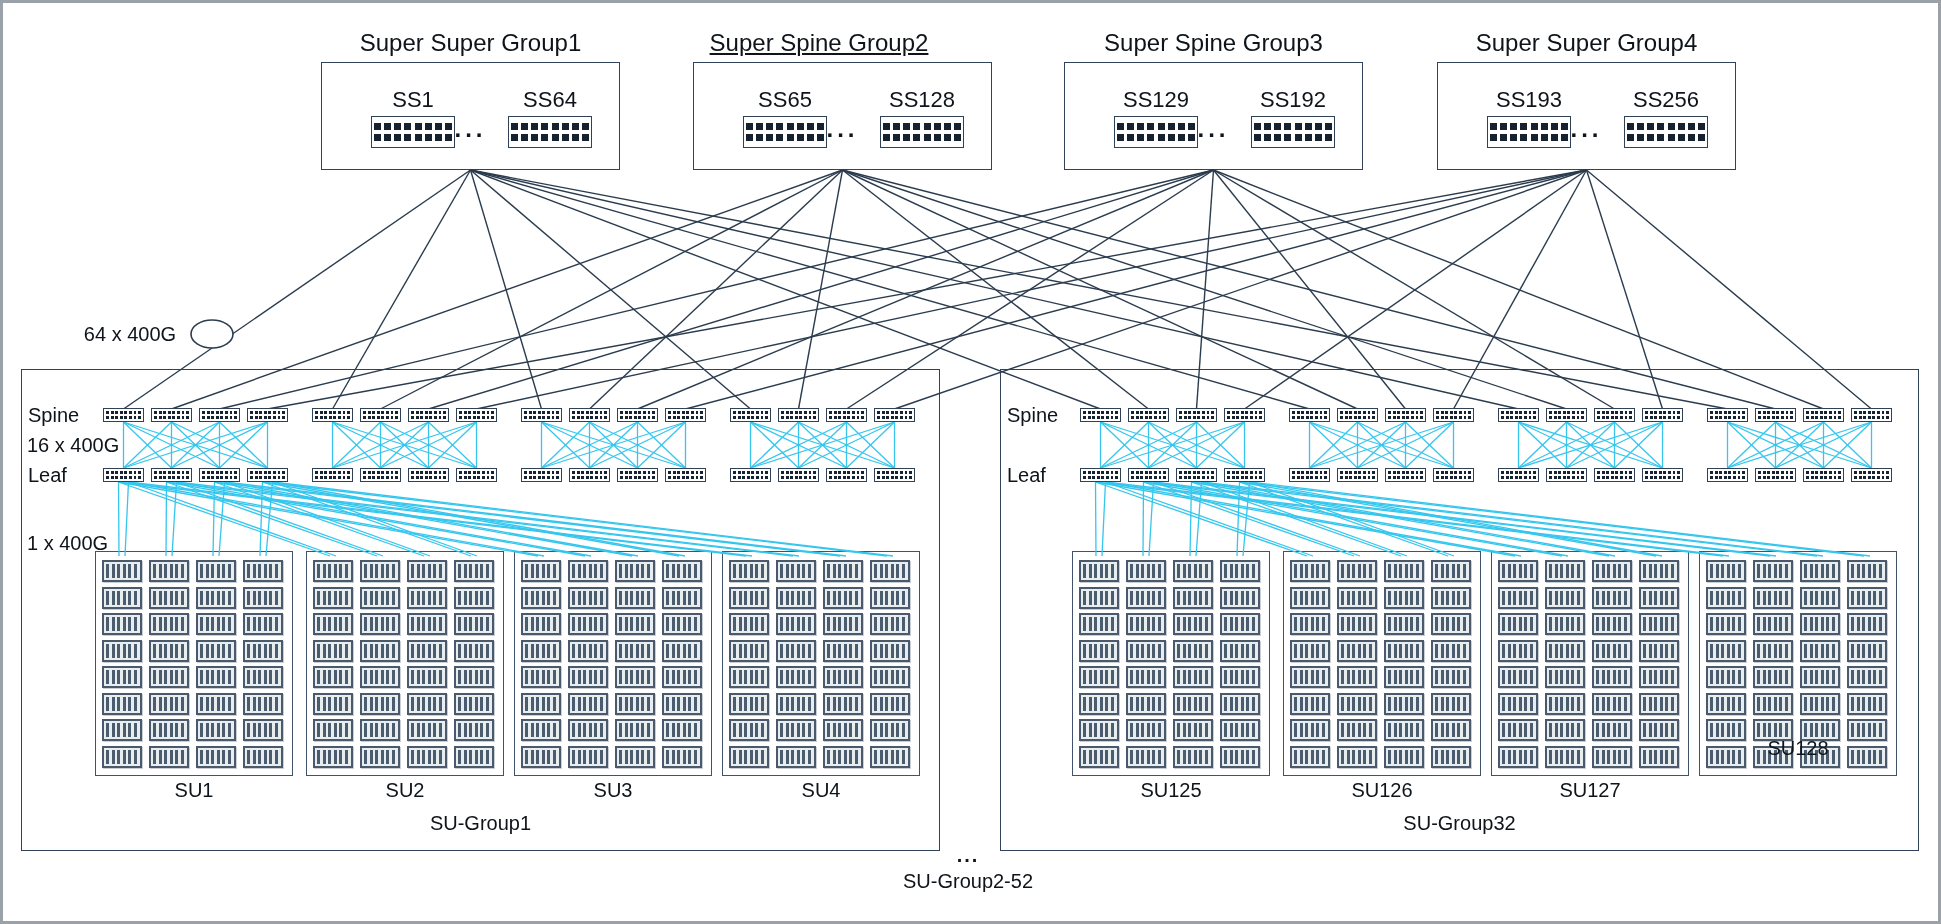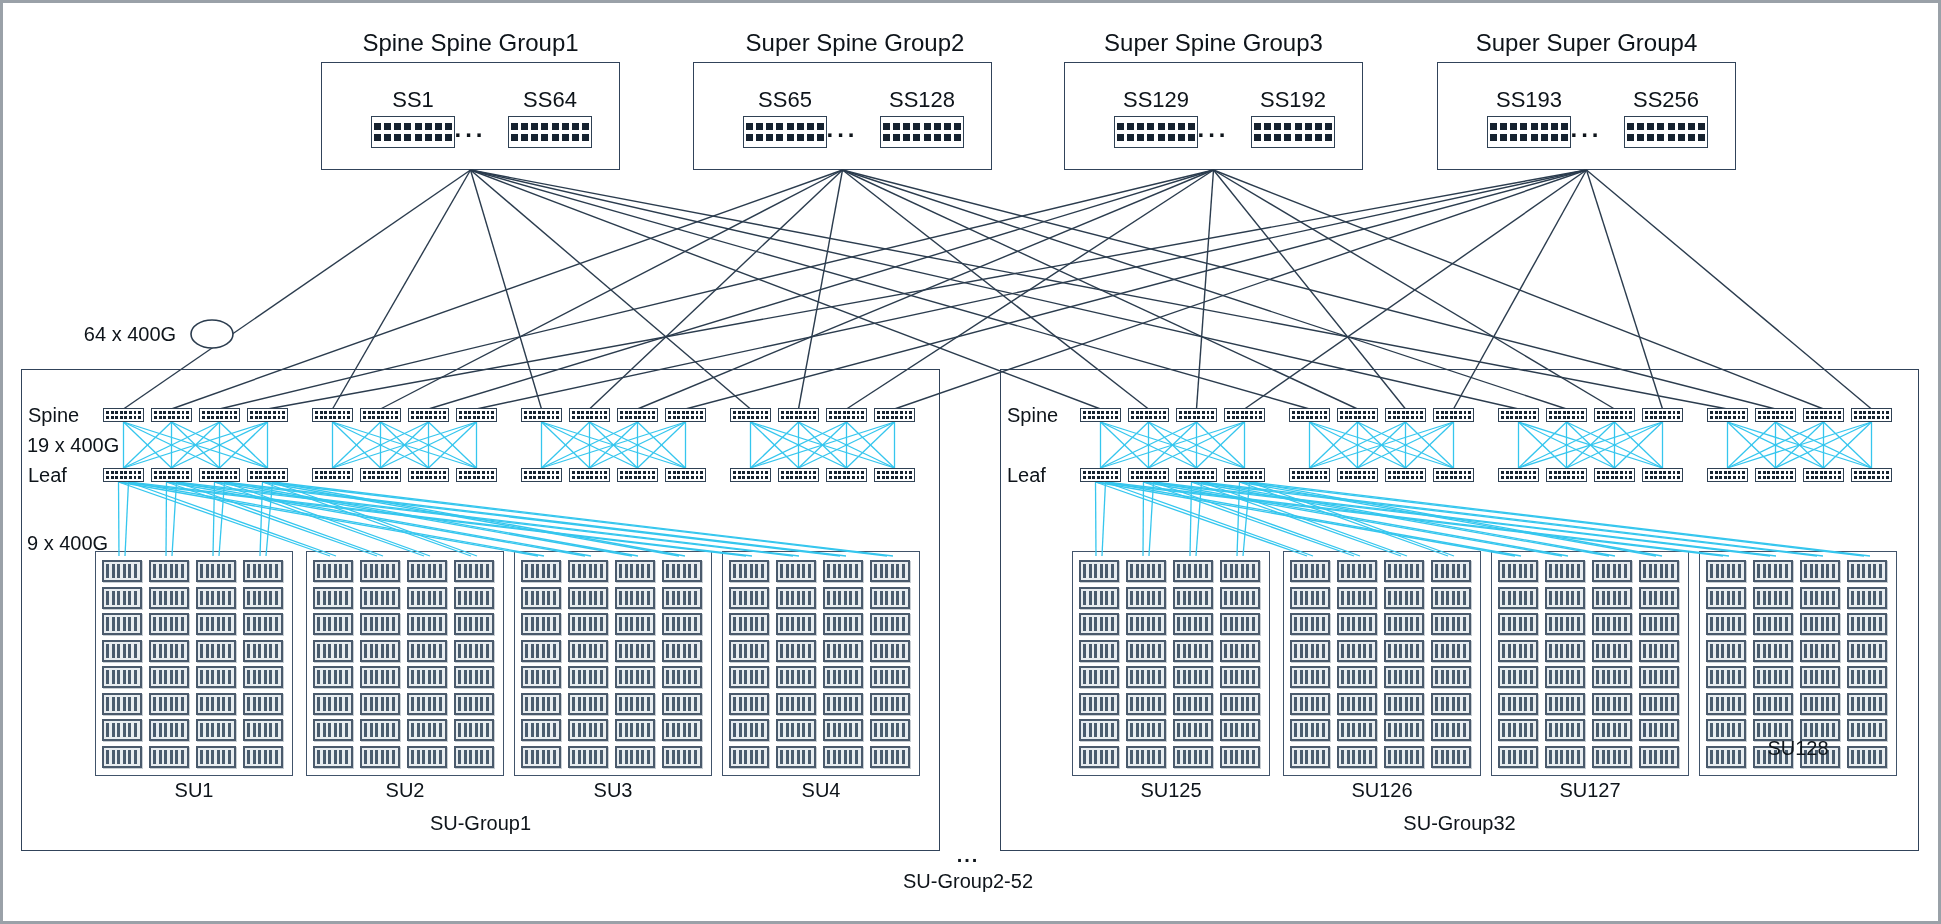--- a/index.html
+++ b/index.html
@@ -275,7 +275,7 @@
     </svg>
   <div id="nodes">
       <div class="box" style="left: 321px; top: 62px; width: 299px; height: 108px;"></div>
-      <div class="lbl t-title" style="left: 470.5px; top: 43px;">Spine Spine Group1</div>
+      <div class="lbl t-title" style="left: 470.5px; top: 43px;">Super Super Group1</div>
       <div class="lbl t-ss" style="left: 413px; top: 100px; text-align: center;">SS1</div>
       <div class="switch switch-big" style="left: 371px; top: 116px; width: 84px; height: 32px;">
         <div class="port"></div>

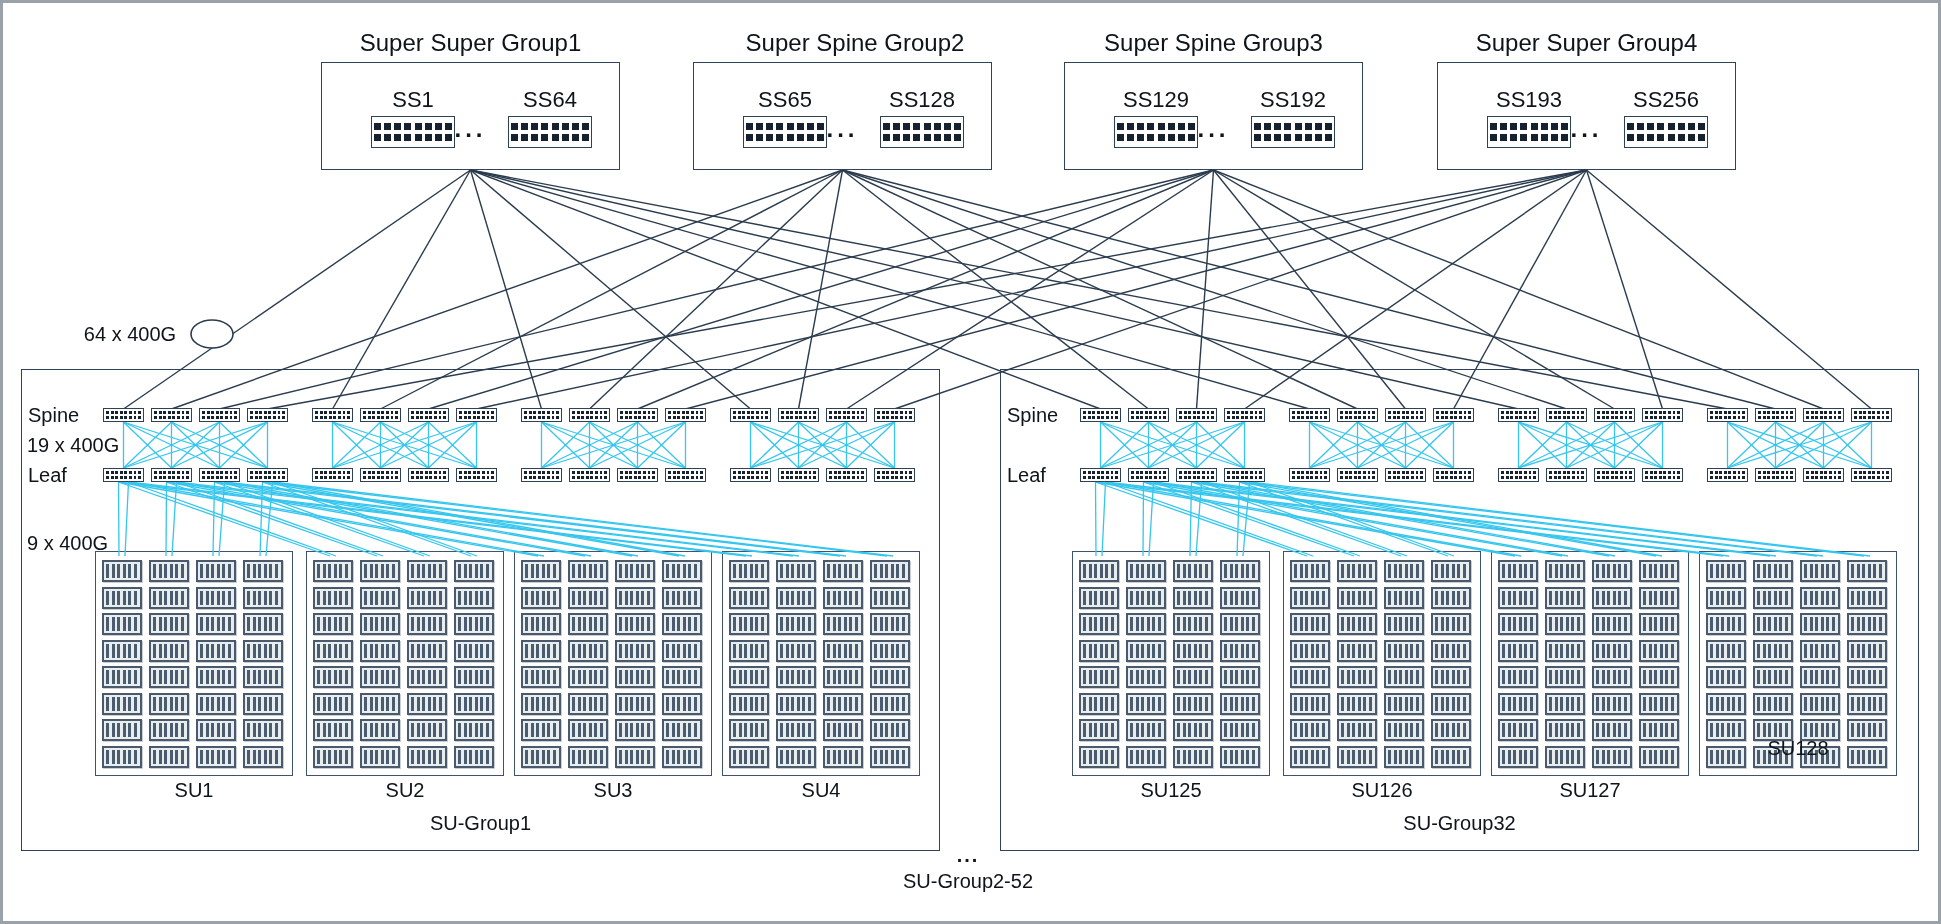--- a/index.html
+++ b/index.html
@@ -316,7 +316,7 @@
       </div>
       <div class="lbl t-dots" style="left: 470.5px; top: 129px;">...</div>
       <div class="box" style="left: 693px; top: 62px; width: 299px; height: 108px;"></div>
-      <div class="lbl t-title" style="left: 855px; top: 43px;">Super Spine Group2</div>
+      <div class="lbl t-title" style="left: 819px; top: 43px; text-decoration: underline;">Super Spine Group2</div>
       <div class="lbl t-ss" style="left: 785px; top: 100px;">SS65</div>
       <div class="switch switch-big" style="left: 743px; top: 116px; width: 84px; height: 32px;">
         <div class="port"></div>

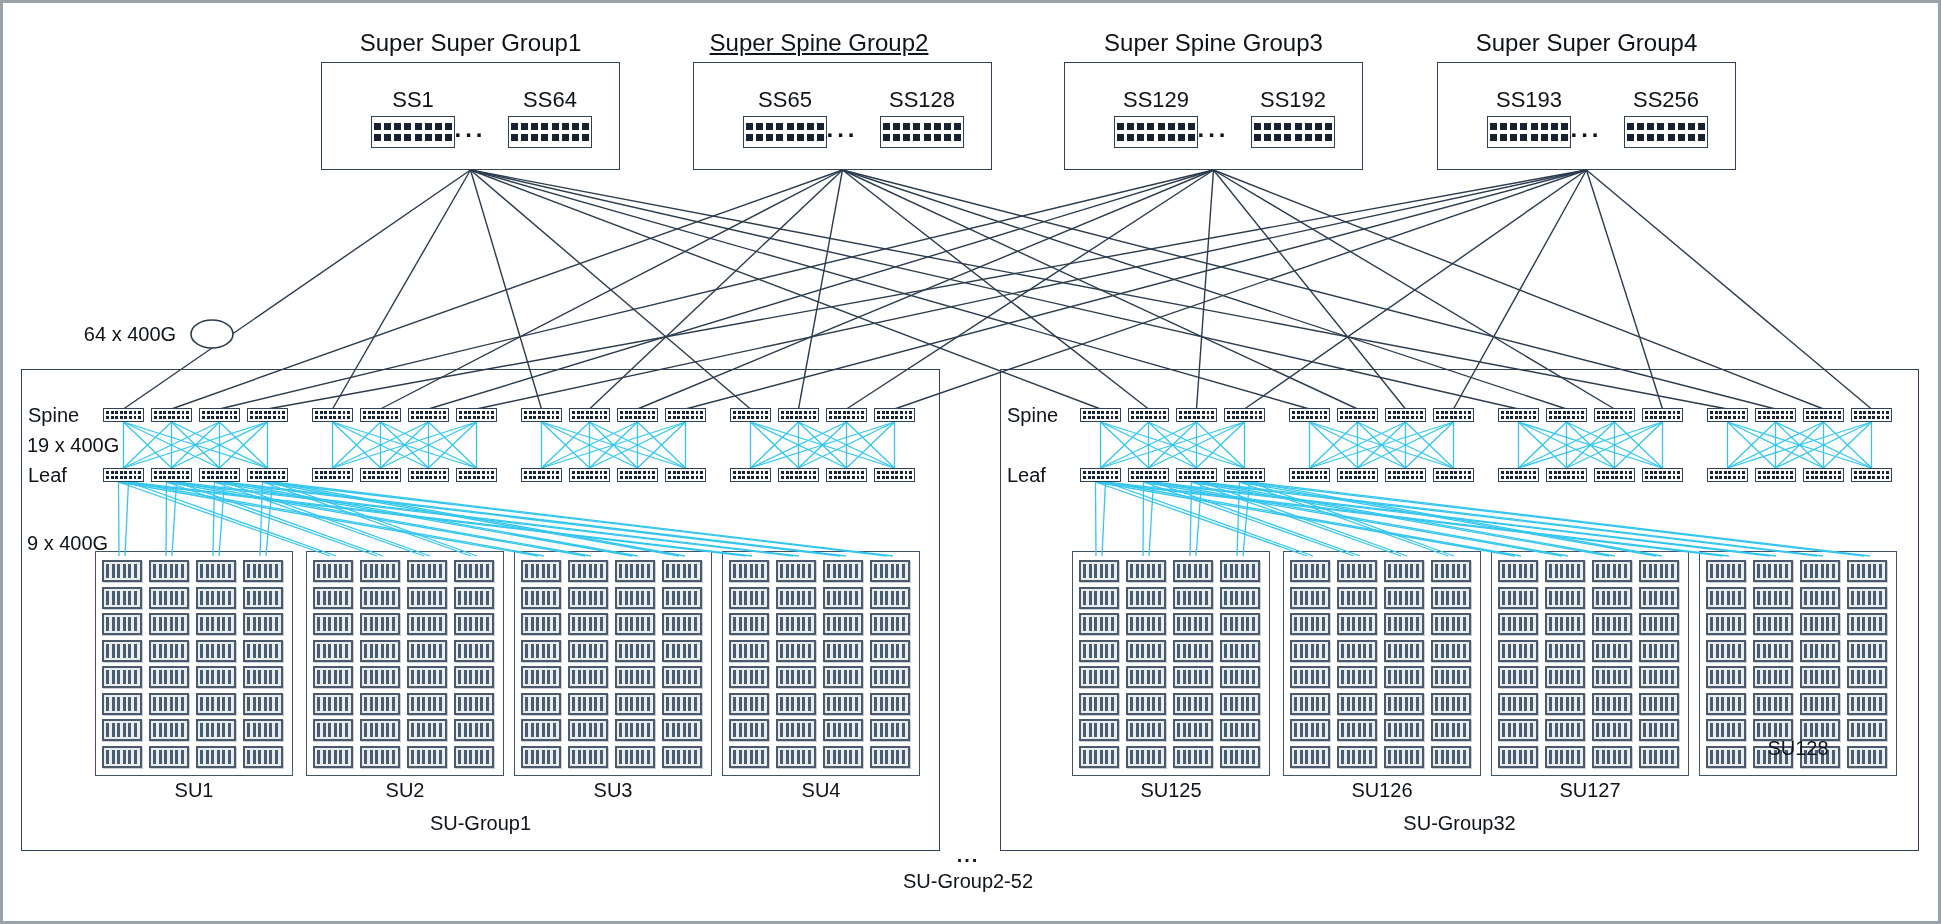--- a/index.html
+++ b/index.html
@@ -441,7 +441,7 @@
       <div class="box" style="left: 21px; top: 369px; width: 919px; height: 482px;"></div>
       <div class="lbl-left t-lbl" style="left: 28px; top: 415px;">Spine</div>
       <div class="lbl-left t-lbl" style="left: 28px; top: 475px;">Leaf</div>
-      <div class="lbl-left t-lbl" style="left: 27px; top: 445px;">19 x 400G</div>
+      <div class="lbl-left t-lbl" style="left: 27px; top: 445px;">16 x 400G</div>
       <div class="lbl-left t-lbl" style="left: 27px; top: 543px;">9 x 400G</div>
       <div class="switch switch-sm" style="left: 103px; top: 408px; width: 41px; height: 14px;">
         <div class="port"></div>

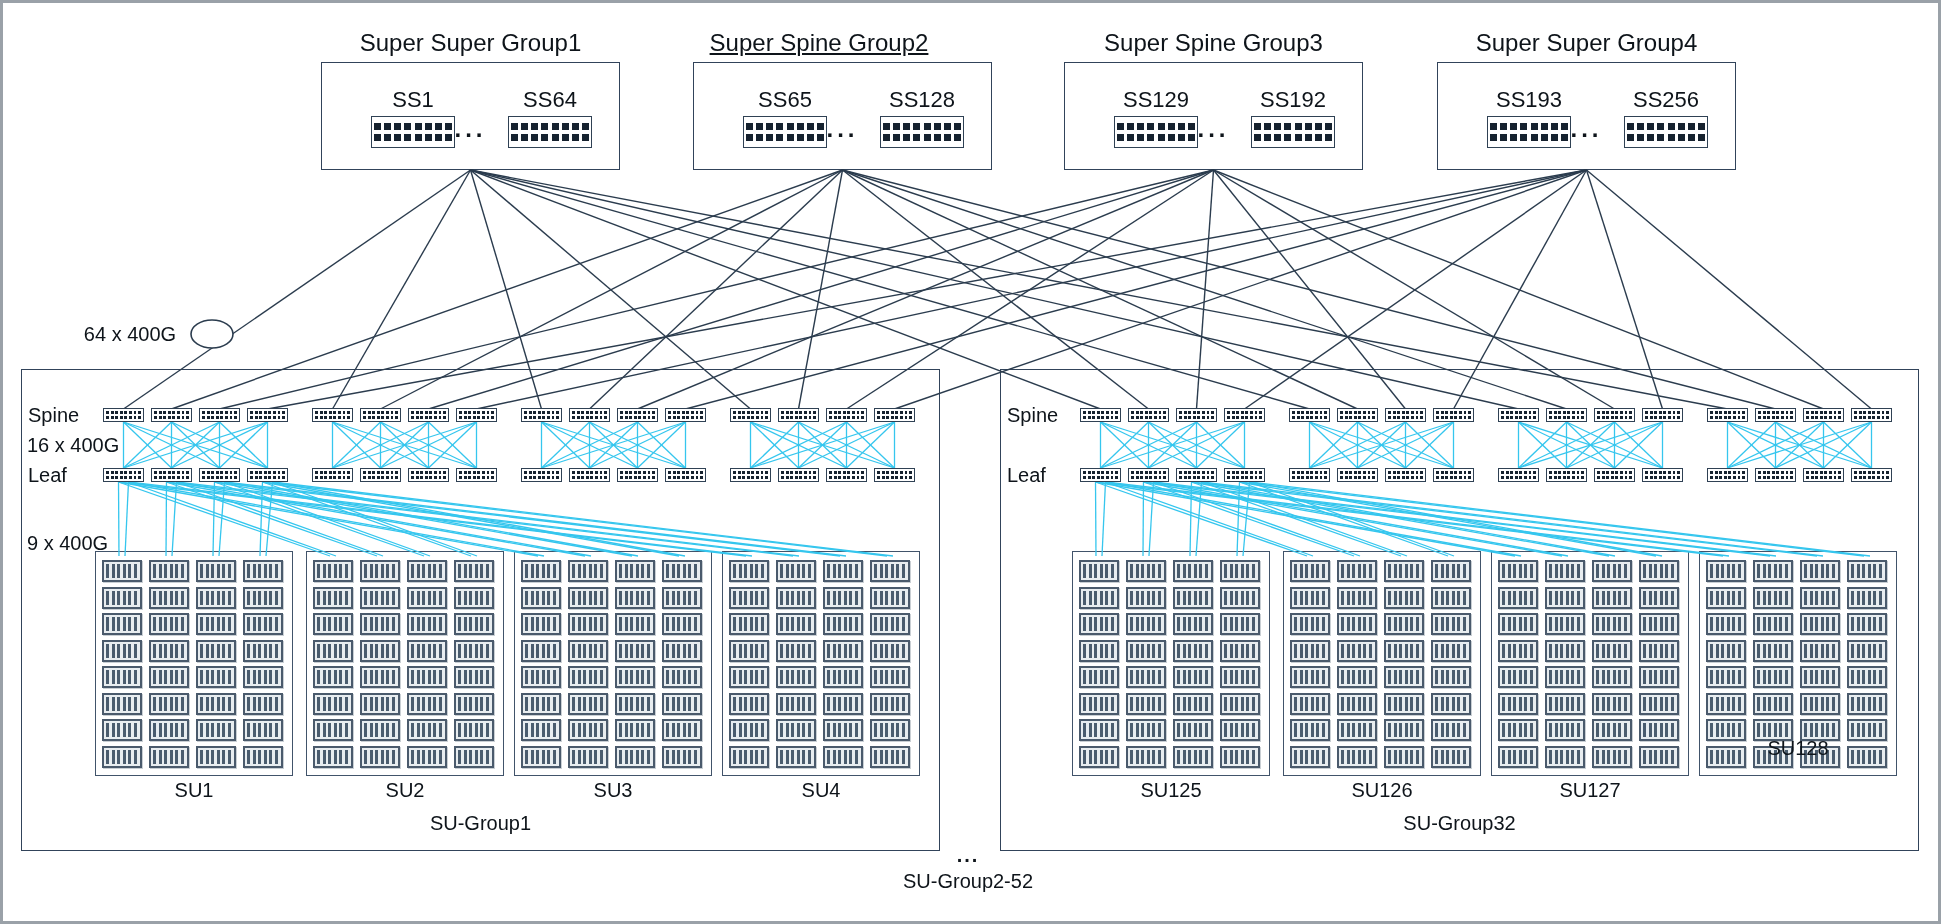--- a/index.html
+++ b/index.html
@@ -442,7 +442,7 @@
       <div class="lbl-left t-lbl" style="left: 28px; top: 415px;">Spine</div>
       <div class="lbl-left t-lbl" style="left: 28px; top: 475px;">Leaf</div>
       <div class="lbl-left t-lbl" style="left: 27px; top: 445px;">16 x 400G</div>
-      <div class="lbl-left t-lbl" style="left: 27px; top: 543px;">9 x 400G</div>
+      <div class="lbl-left t-lbl" style="left: 27px; top: 543px;">1 x 400G</div>
       <div class="switch switch-sm" style="left: 103px; top: 408px; width: 41px; height: 14px;">
         <div class="port"></div>
         <div class="port"></div>

